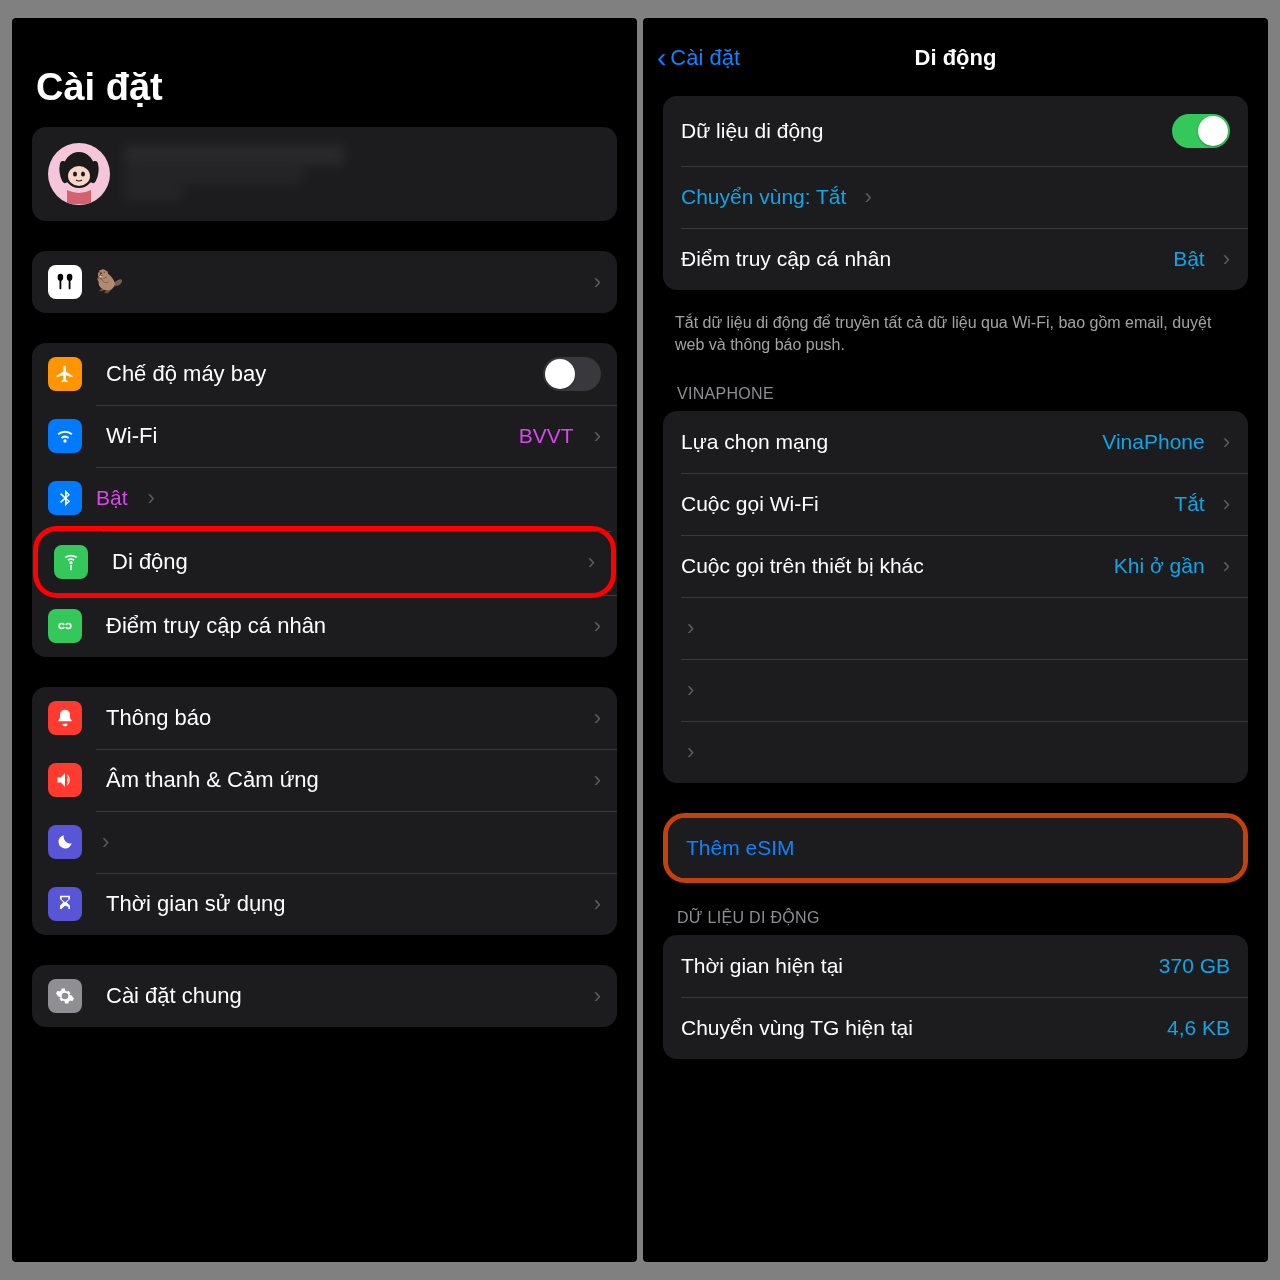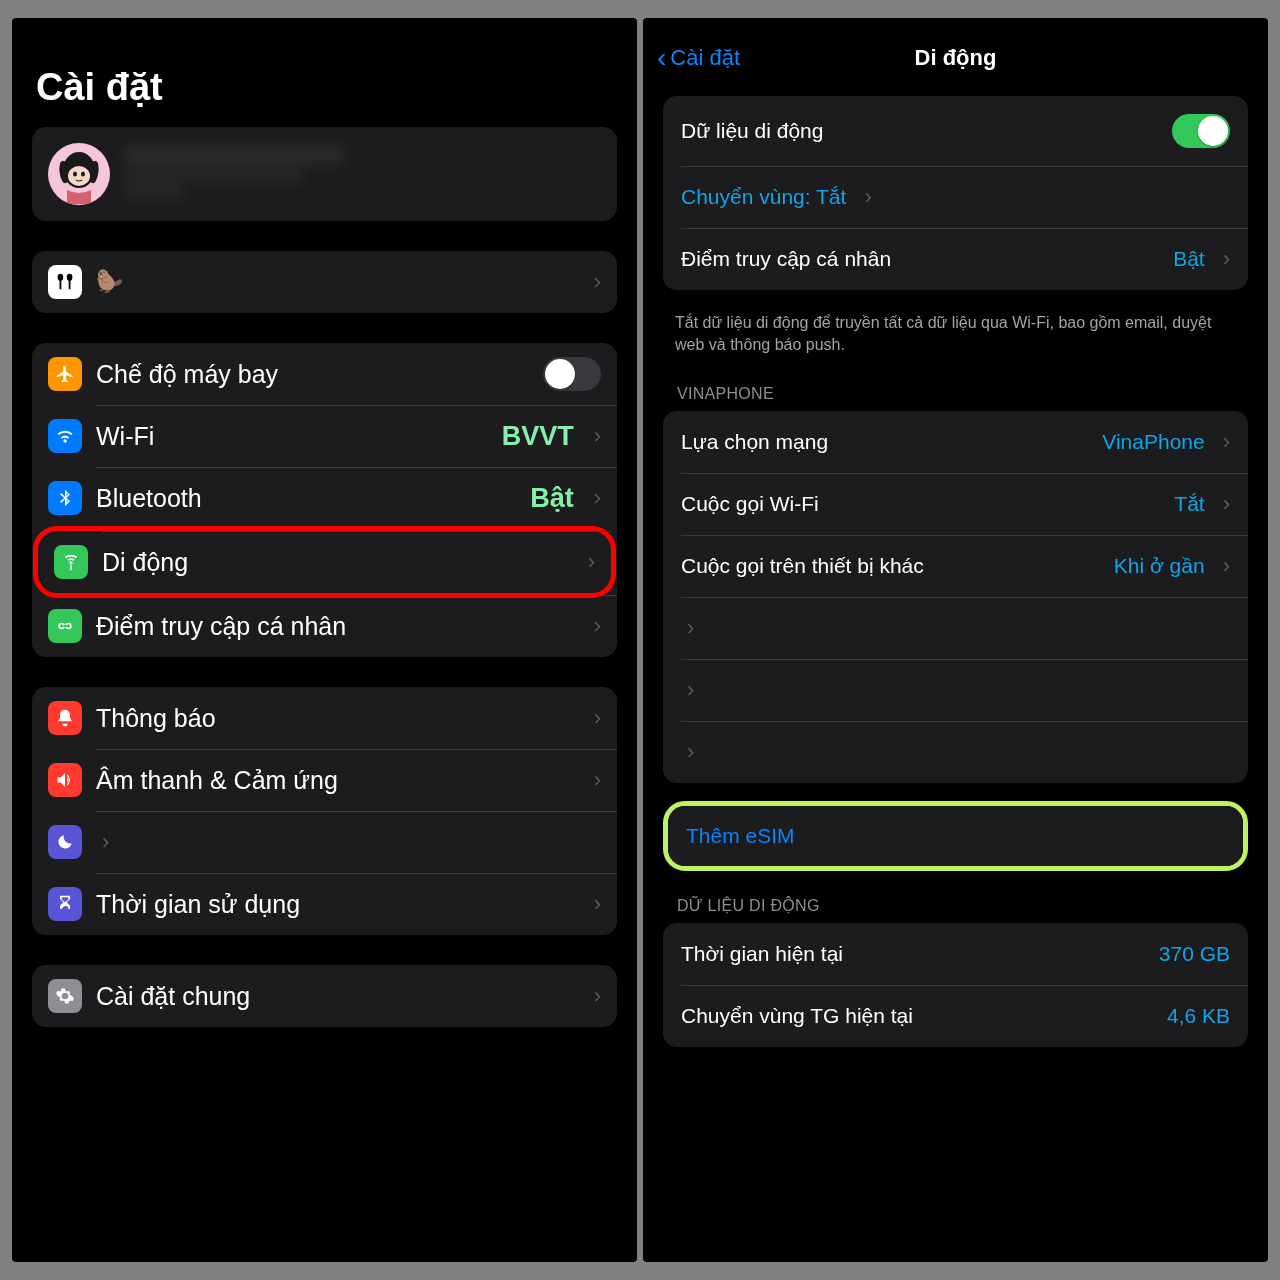--- a/index.html
+++ b/index.html
@@ -85,8 +85,9 @@
   }
   .row-icon svg { width: 20px; height: 20px; fill: #fff; }
   .row-label {
-    font-size: 25px;
+    font-size: 22px;
     flex: 1;
+    margin-left: 10px;
   }
   .row-value {
     font-size: 27px;

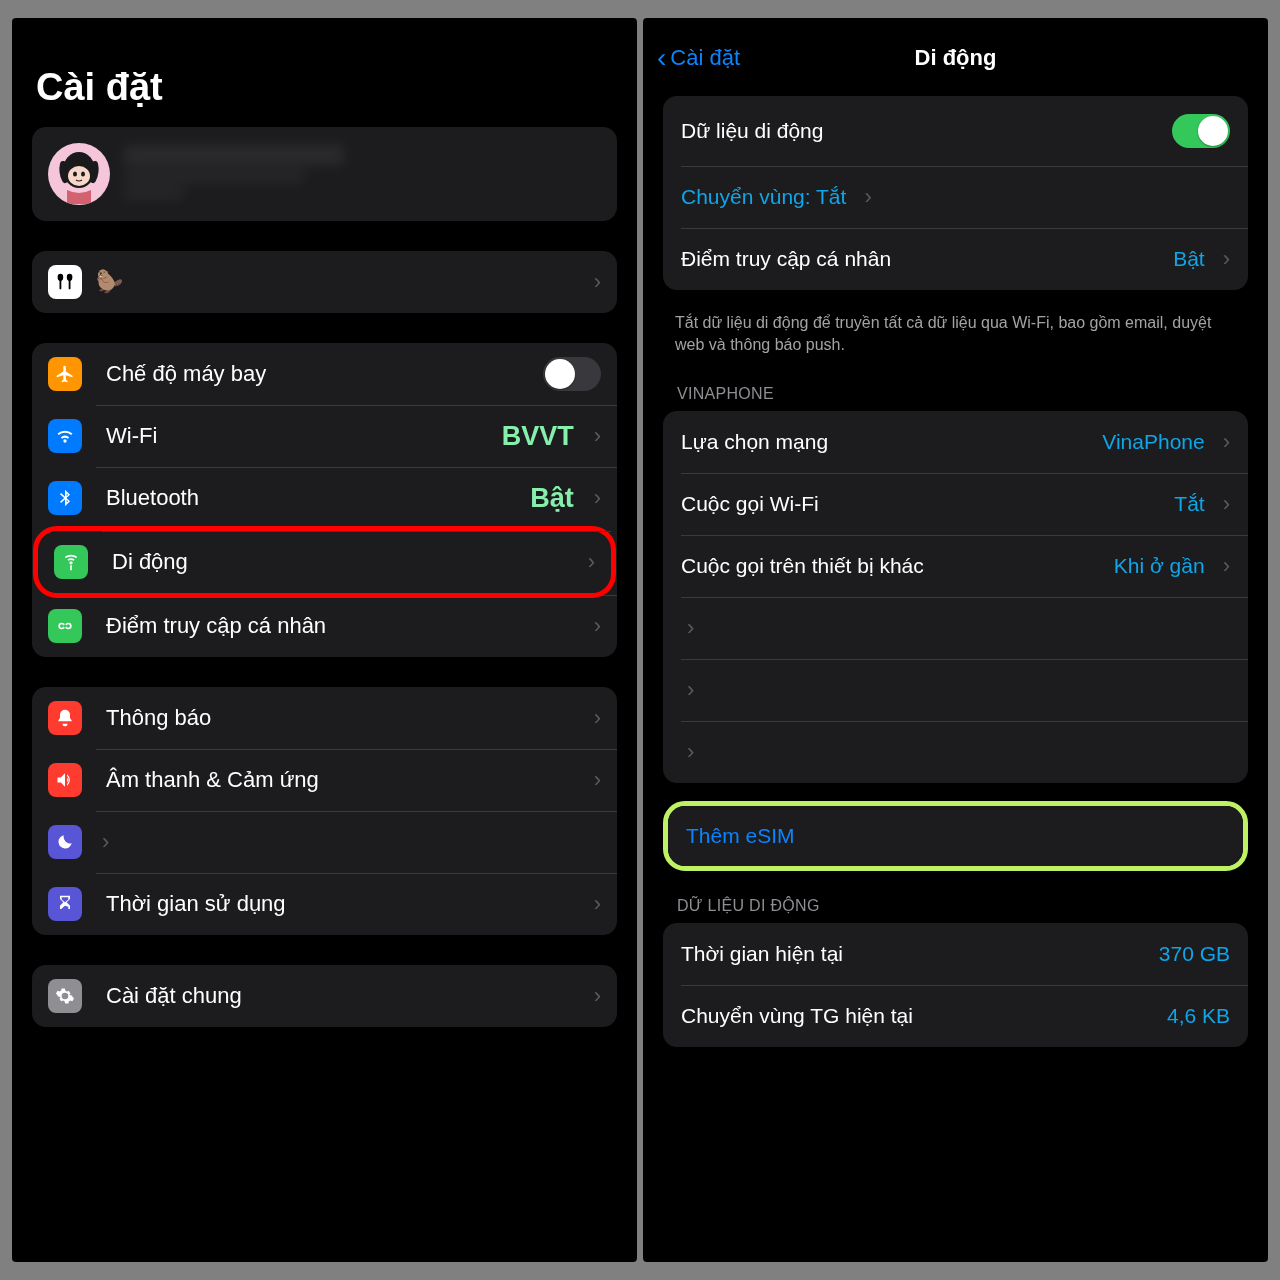--- a/index.html
+++ b/index.html
@@ -90,9 +90,8 @@
     margin-left: 10px;
   }
   .row-value {
-    font-size: 27px;
-    color: #86efac;
-    font-weight: bold;
+    font-size: 21px;
+    color: #d946ef;
   }
   .chevron {
     color: #5a5a5e;

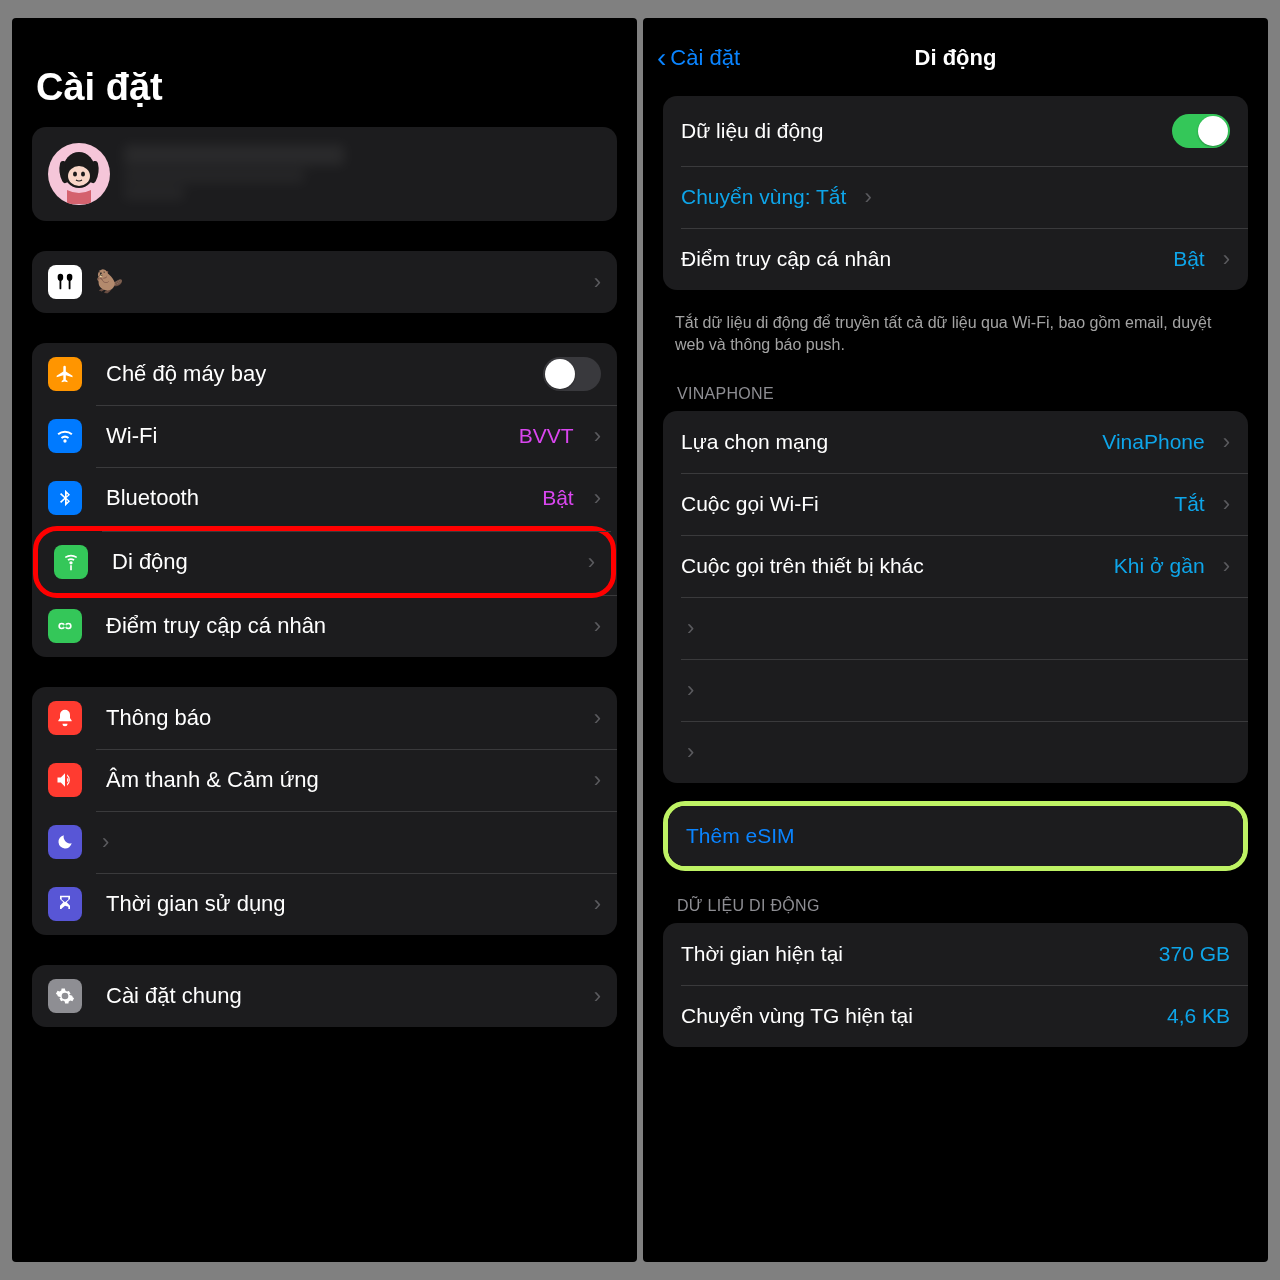--- a/index.html
+++ b/index.html
@@ -285,7 +285,6 @@
             <path d="M12 2v8.6L7.4 6 6 7.4 11 12l-5 4.6L7.4 18l4.6-4.6V22l6-6-4.3-4 4.3-4-6-6zm2 4.8L15.8 8 14 9.8V6.8zm0 10.4v-3l1.8 1.8L14 17.2z"></path>
           </svg>
       </span>
-      <span class="row-label">Bluetooth</span>
       <span class="row-value">Bật</span>
       <span class="chevron">›</span>
     </div>

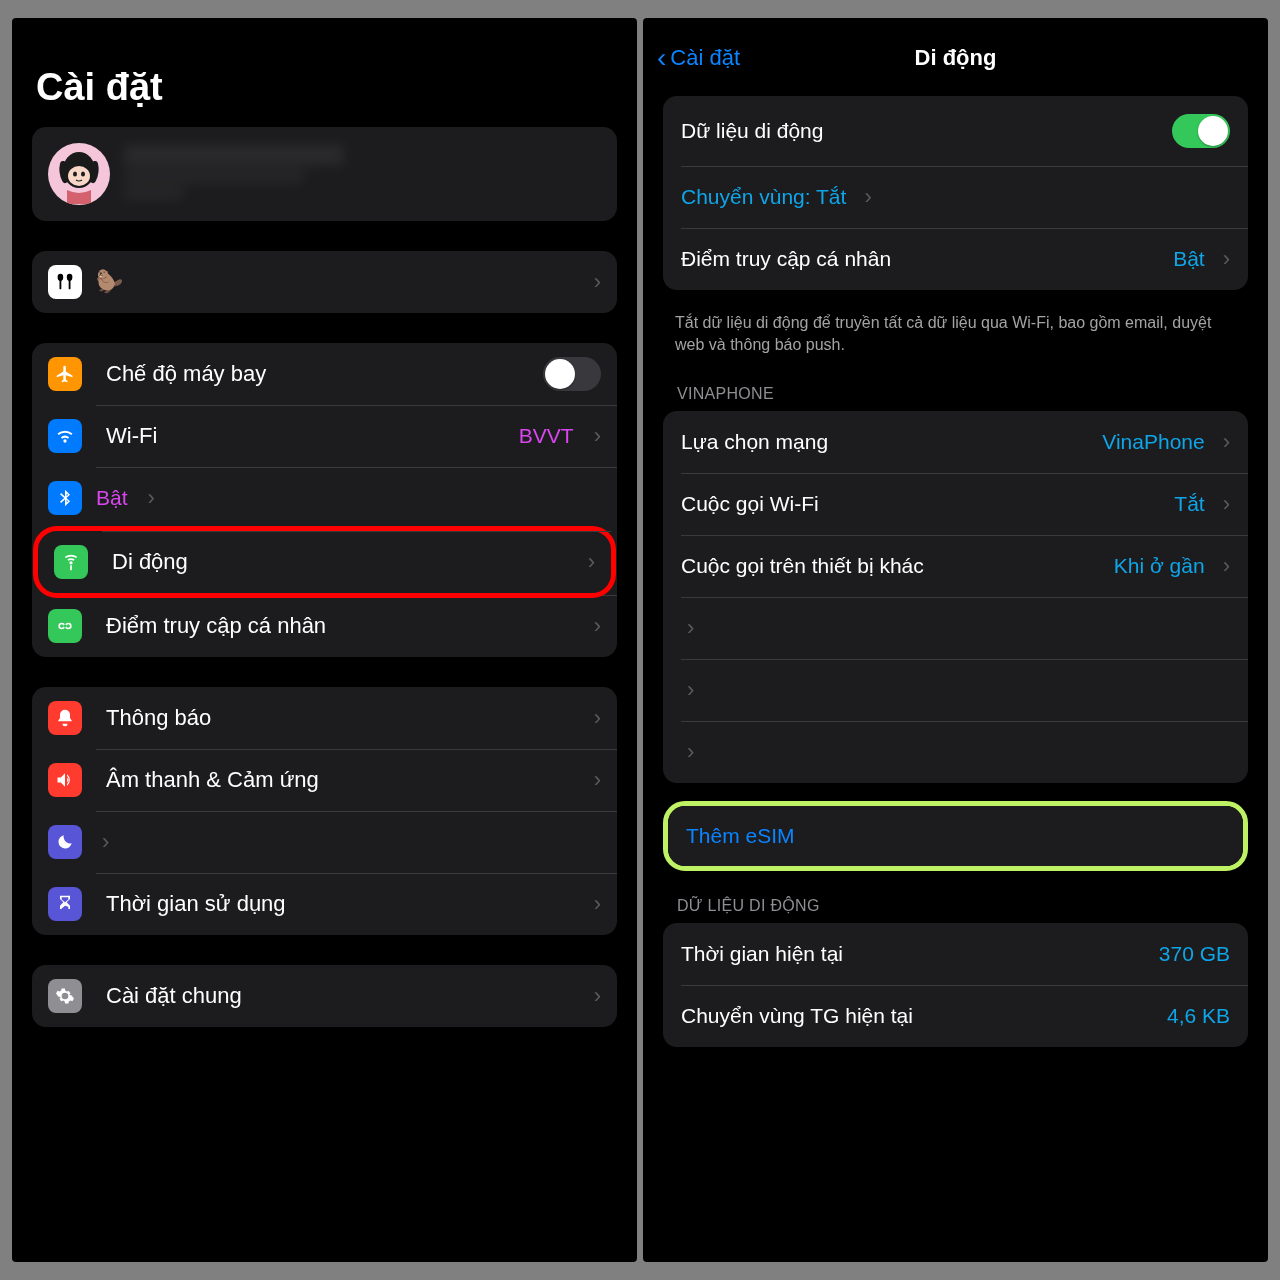--- a/index.html
+++ b/index.html
@@ -200,8 +200,8 @@
     padding: 18px 18px;
   }
   .esim-wrap {
-    margin: 18px 20px 18px;
-    border: 5px solid #bef264;
+    margin: 30px 20px 18px;
+    border: 5px solid #c2410c;
     border-radius: 22px;
     overflow: hidden;
   }

